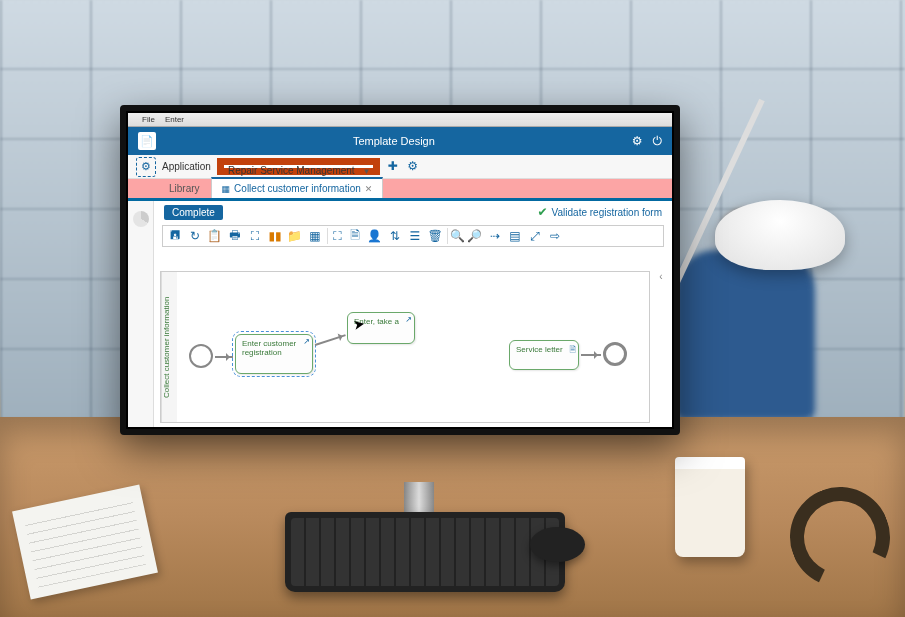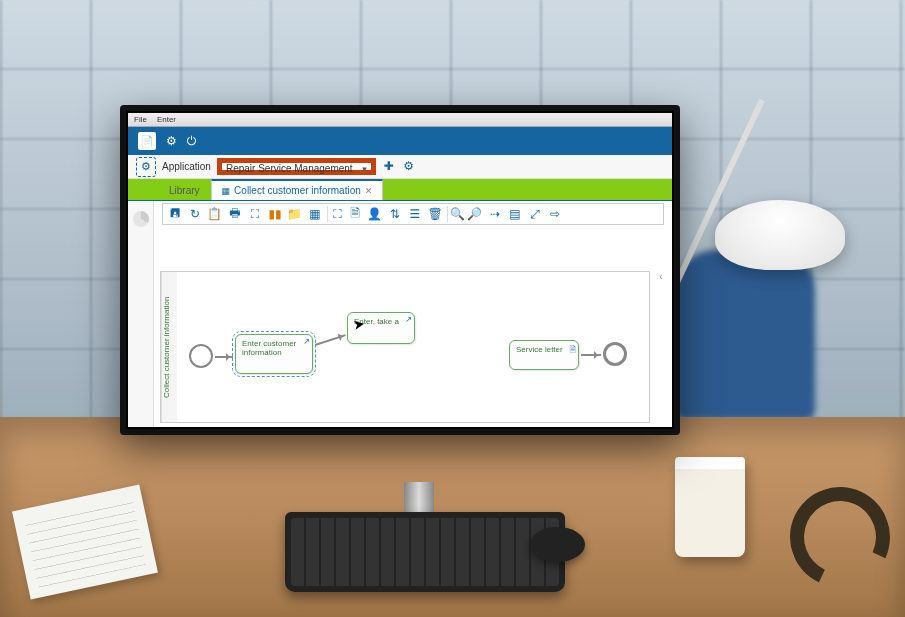--- a/index.html
+++ b/index.html
@@ -44,7 +44,7 @@
   .screen{position:absolute;inset:2px;background:#fff;overflow:hidden;}
 
   
-  .menubar{height:14px;background:linear-gradient(#f0f0f0,#dcdcdc);border-bottom:1px solid #aaa;font-size:8px;display:flex;gap:10px;padding:0 6px;align-items:center;color:#333;}
+  .menubar{height:14px;background:linear-gradient(#f0f0f0,#dcdcdc);border-bottom:1px solid #aaa;font-size:8px;display:flex;gap:10px;padding:0 14px;align-items:center;color:#333;}
   .titlebar{height:28px;background:#1566a0;display:flex;align-items:center;padding:0 10px;color:#fff;font-size:12px;gap:10px;}
   .titlebar .logo{width:18px;height:18px;background:#fff;border-radius:2px;display:flex;align-items:center;justify-content:center;color:#1566a0;font-size:11px;}
   .titlebar .appname{font-weight:bold;font-size:13px;flex:0 0 auto;}

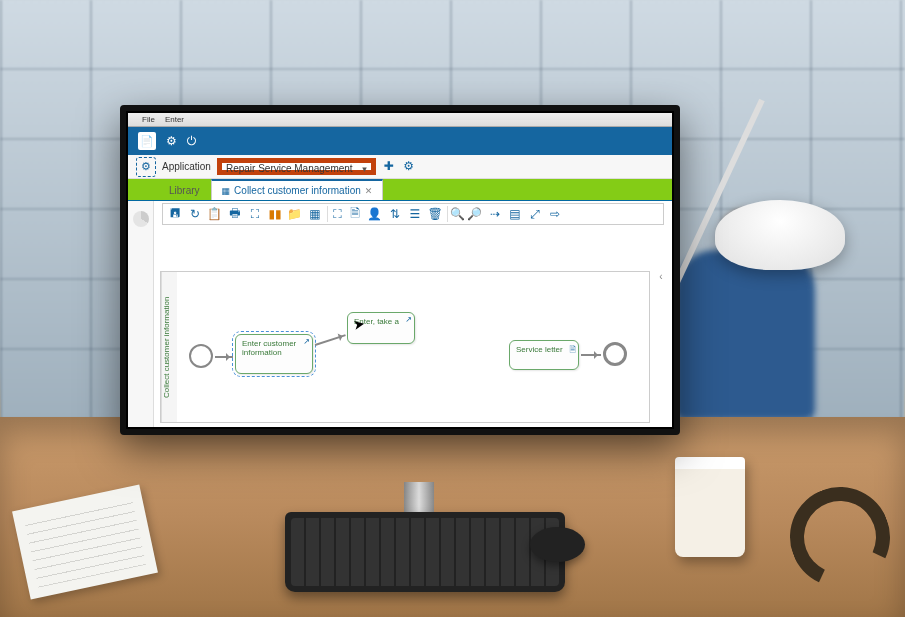--- a/index.html
+++ b/index.html
@@ -119,6 +119,7 @@
 
       <div class="titlebar">
         <span class="logo">📄</span>
+        <span class="subtitle">Template Design</span>
         <span class="tb-icon">⚙</span>
         <span class="tb-icon">⏻</span>
       </div>

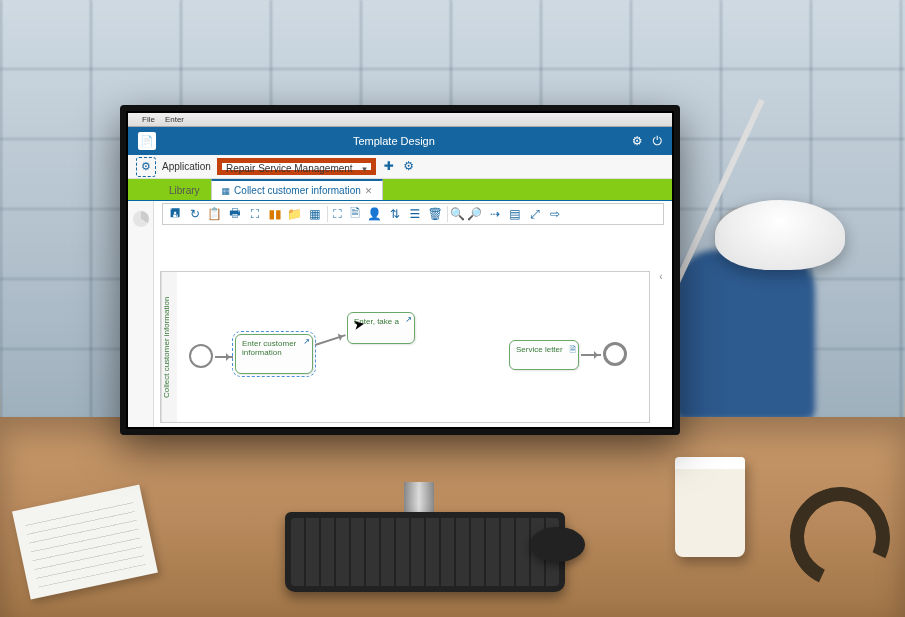--- a/index.html
+++ b/index.html
@@ -53,7 +53,7 @@
 
   .approw{height:24px;background:#f7f7f7;border-bottom:1px solid #ddd;display:flex;align-items:center;padding:0 8px;gap:6px;font-size:10px;color:#333;}
   .gearbox{width:20px;height:20px;border:1px dashed #1566a0;border-radius:3px;display:flex;align-items:center;justify-content:center;color:#1566a0;font-size:11px;}
-  .app-select{border:5px solid #c2410c;background:#fff;height:17px;font-size:10px;padding:0 18px 0 4px;position:relative;}
+  .app-select{border:7px solid #c2410c;background:#fff;height:17px;font-size:10px;padding:0 18px 0 4px;position:relative;}
   .app-select::after{content:"▾";position:absolute;right:4px;top:1px;font-size:9px;color:#555;}
   .smallbtn{width:14px;height:14px;color:#1566a0;font-size:12px;line-height:12px;text-align:center;cursor:pointer;}
 

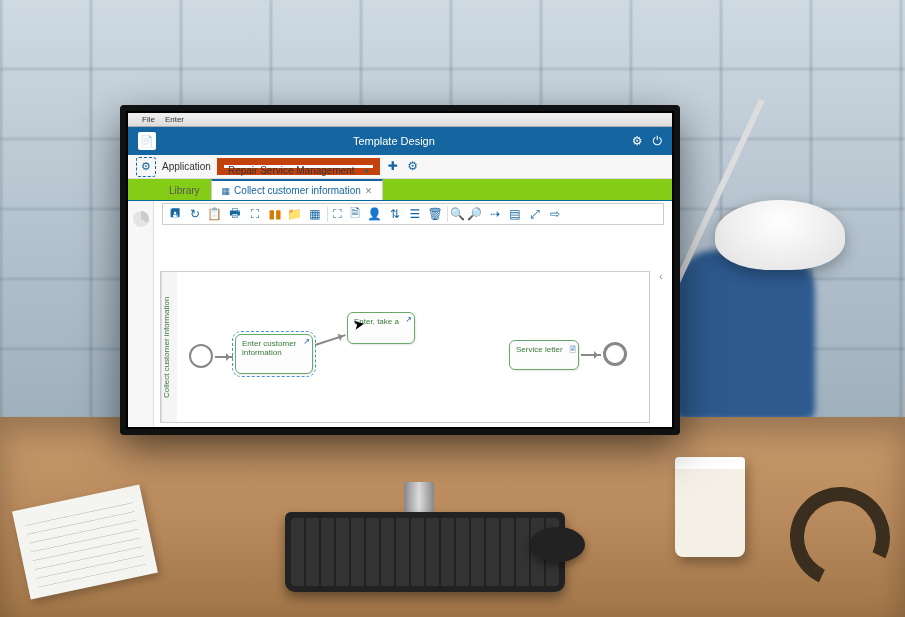--- a/index.html
+++ b/index.html
@@ -57,7 +57,7 @@
   .app-select::after{content:"▾";position:absolute;right:4px;top:1px;font-size:9px;color:#555;}
   .smallbtn{width:14px;height:14px;color:#1566a0;font-size:12px;line-height:12px;text-align:center;cursor:pointer;}
 
-  .tabrow{height:22px;background:#84cc16;border-bottom:1px solid #0369a1;display:flex;align-items:flex-end;padding-left:30px;font-size:10px;}
+  .tabrow{height:22px;background:#fca5a5;border-bottom:3px solid #0369a1;display:flex;align-items:flex-end;padding-left:30px;font-size:10px;}
   .tab{padding:4px 10px;border:1px solid transparent;border-bottom:none;color:#555;display:flex;align-items:center;gap:4px;cursor:pointer;}
   .tab.active{border-color:#ccc;background:#fff;color:#1566a0;border-top:2px solid #1566a0;}
   .tab .close{font-size:9px;color:#888;}

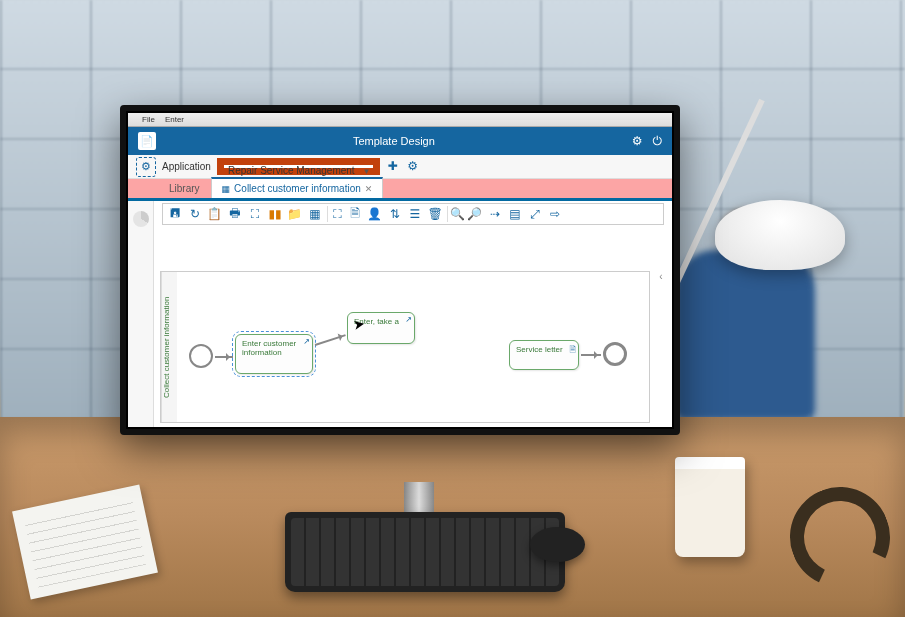--- a/index.html
+++ b/index.html
@@ -150,6 +150,14 @@
 
         <div class="main">
 
+          <div class="statusrow">
+            <span class="badge">Complete</span>
+            <span class="spacer"></span>
+            <span class="validate">
+              <span class="checkmark">✔</span>
+              <span>Validate registration form</span>
+            </span>
+          </div>
 
 
           <div class="iconbar">

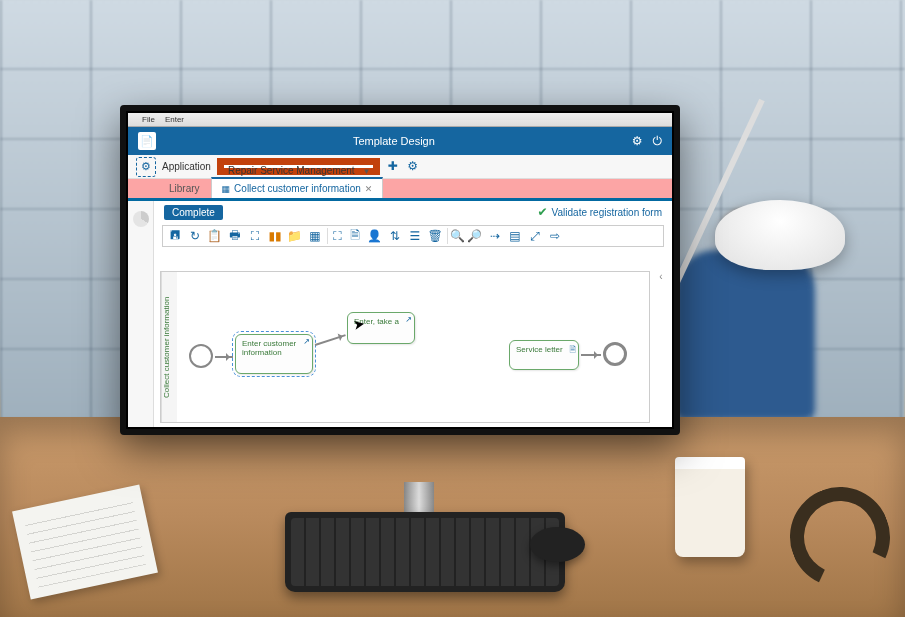--- a/index.html
+++ b/index.html
@@ -191,7 +191,7 @@
 
             <div class="task selected" style="left:74px;top:62px;width:78px;height:40px">
               <span class="corner">↗</span>
-              <span>Enter customer information</span>
+              <span>Enter customer registration</span>
             </div>
 
             <div class="arrow" style="left:154px;top:72px;width:32px;transform:rotate(-18deg);transform-origin:left"></div>

